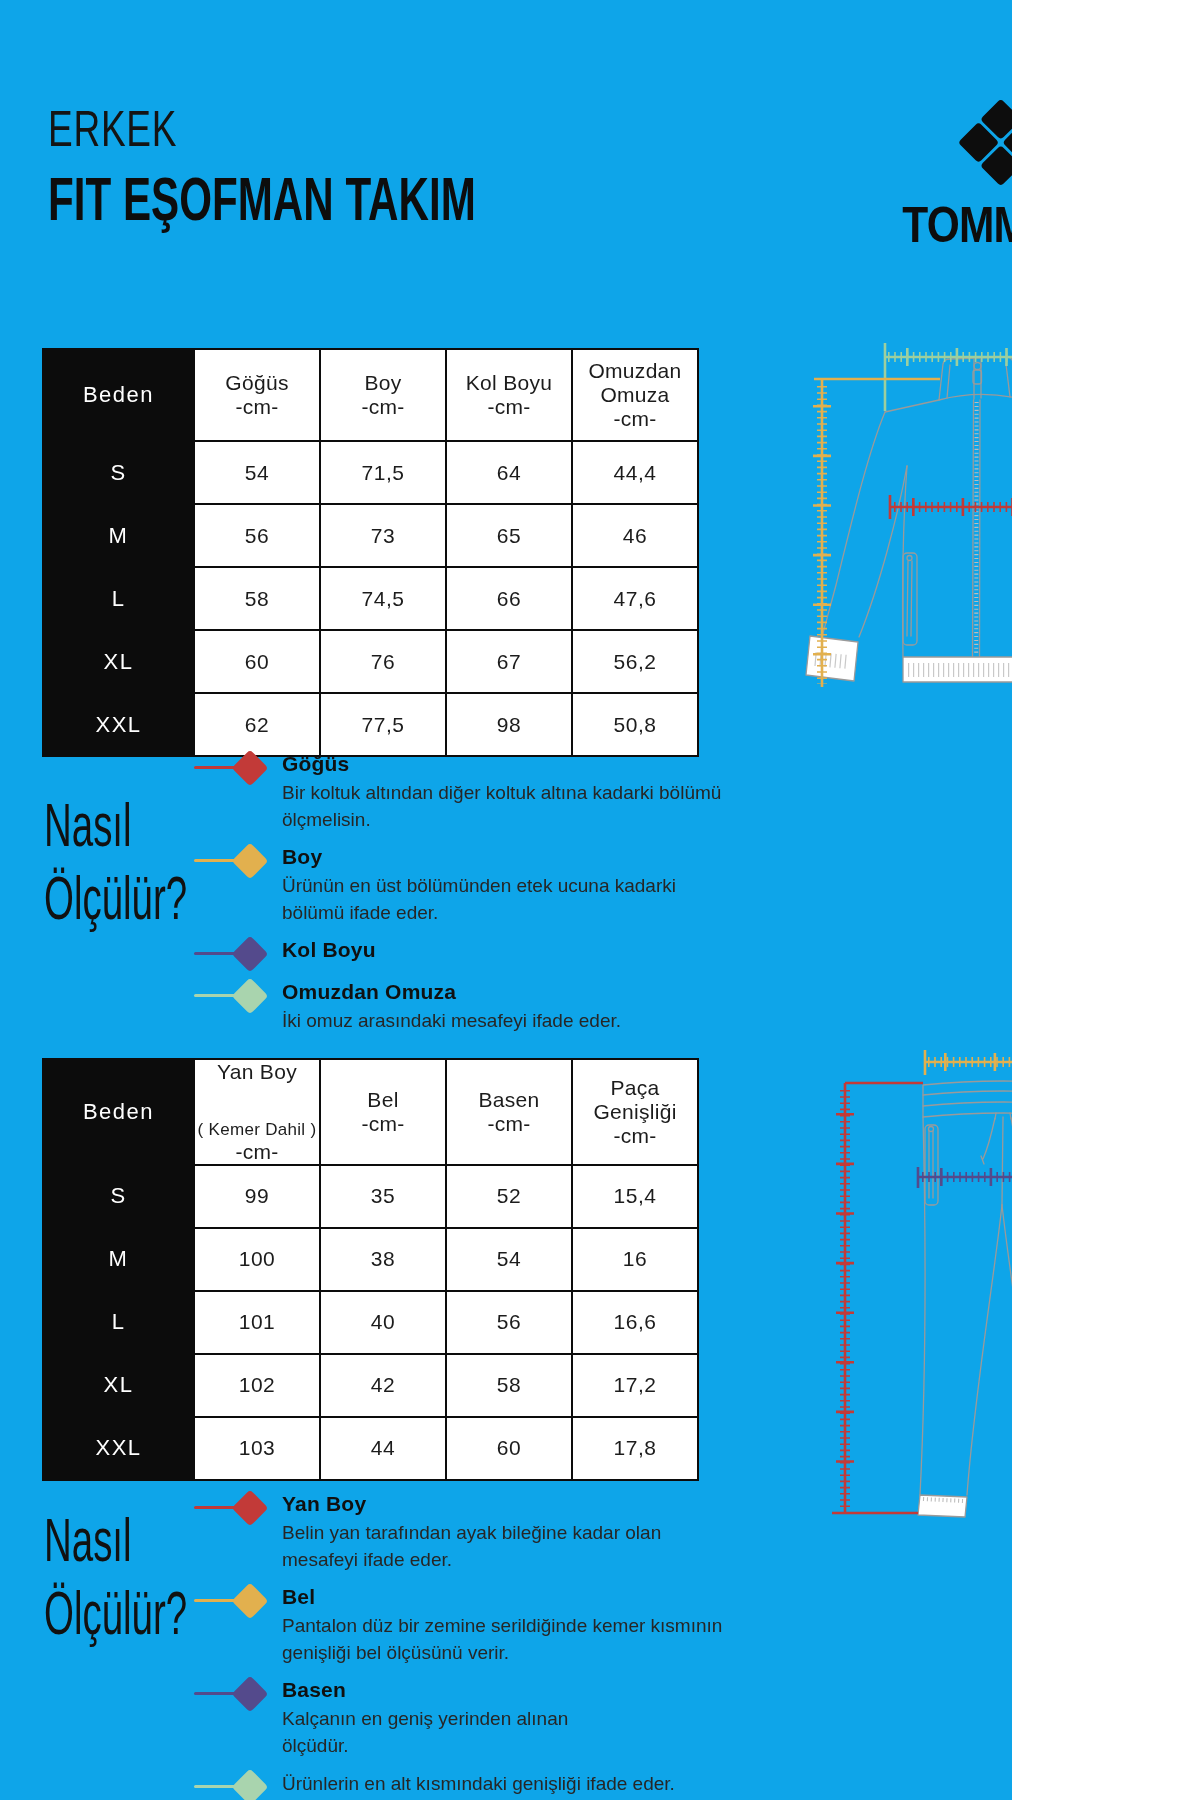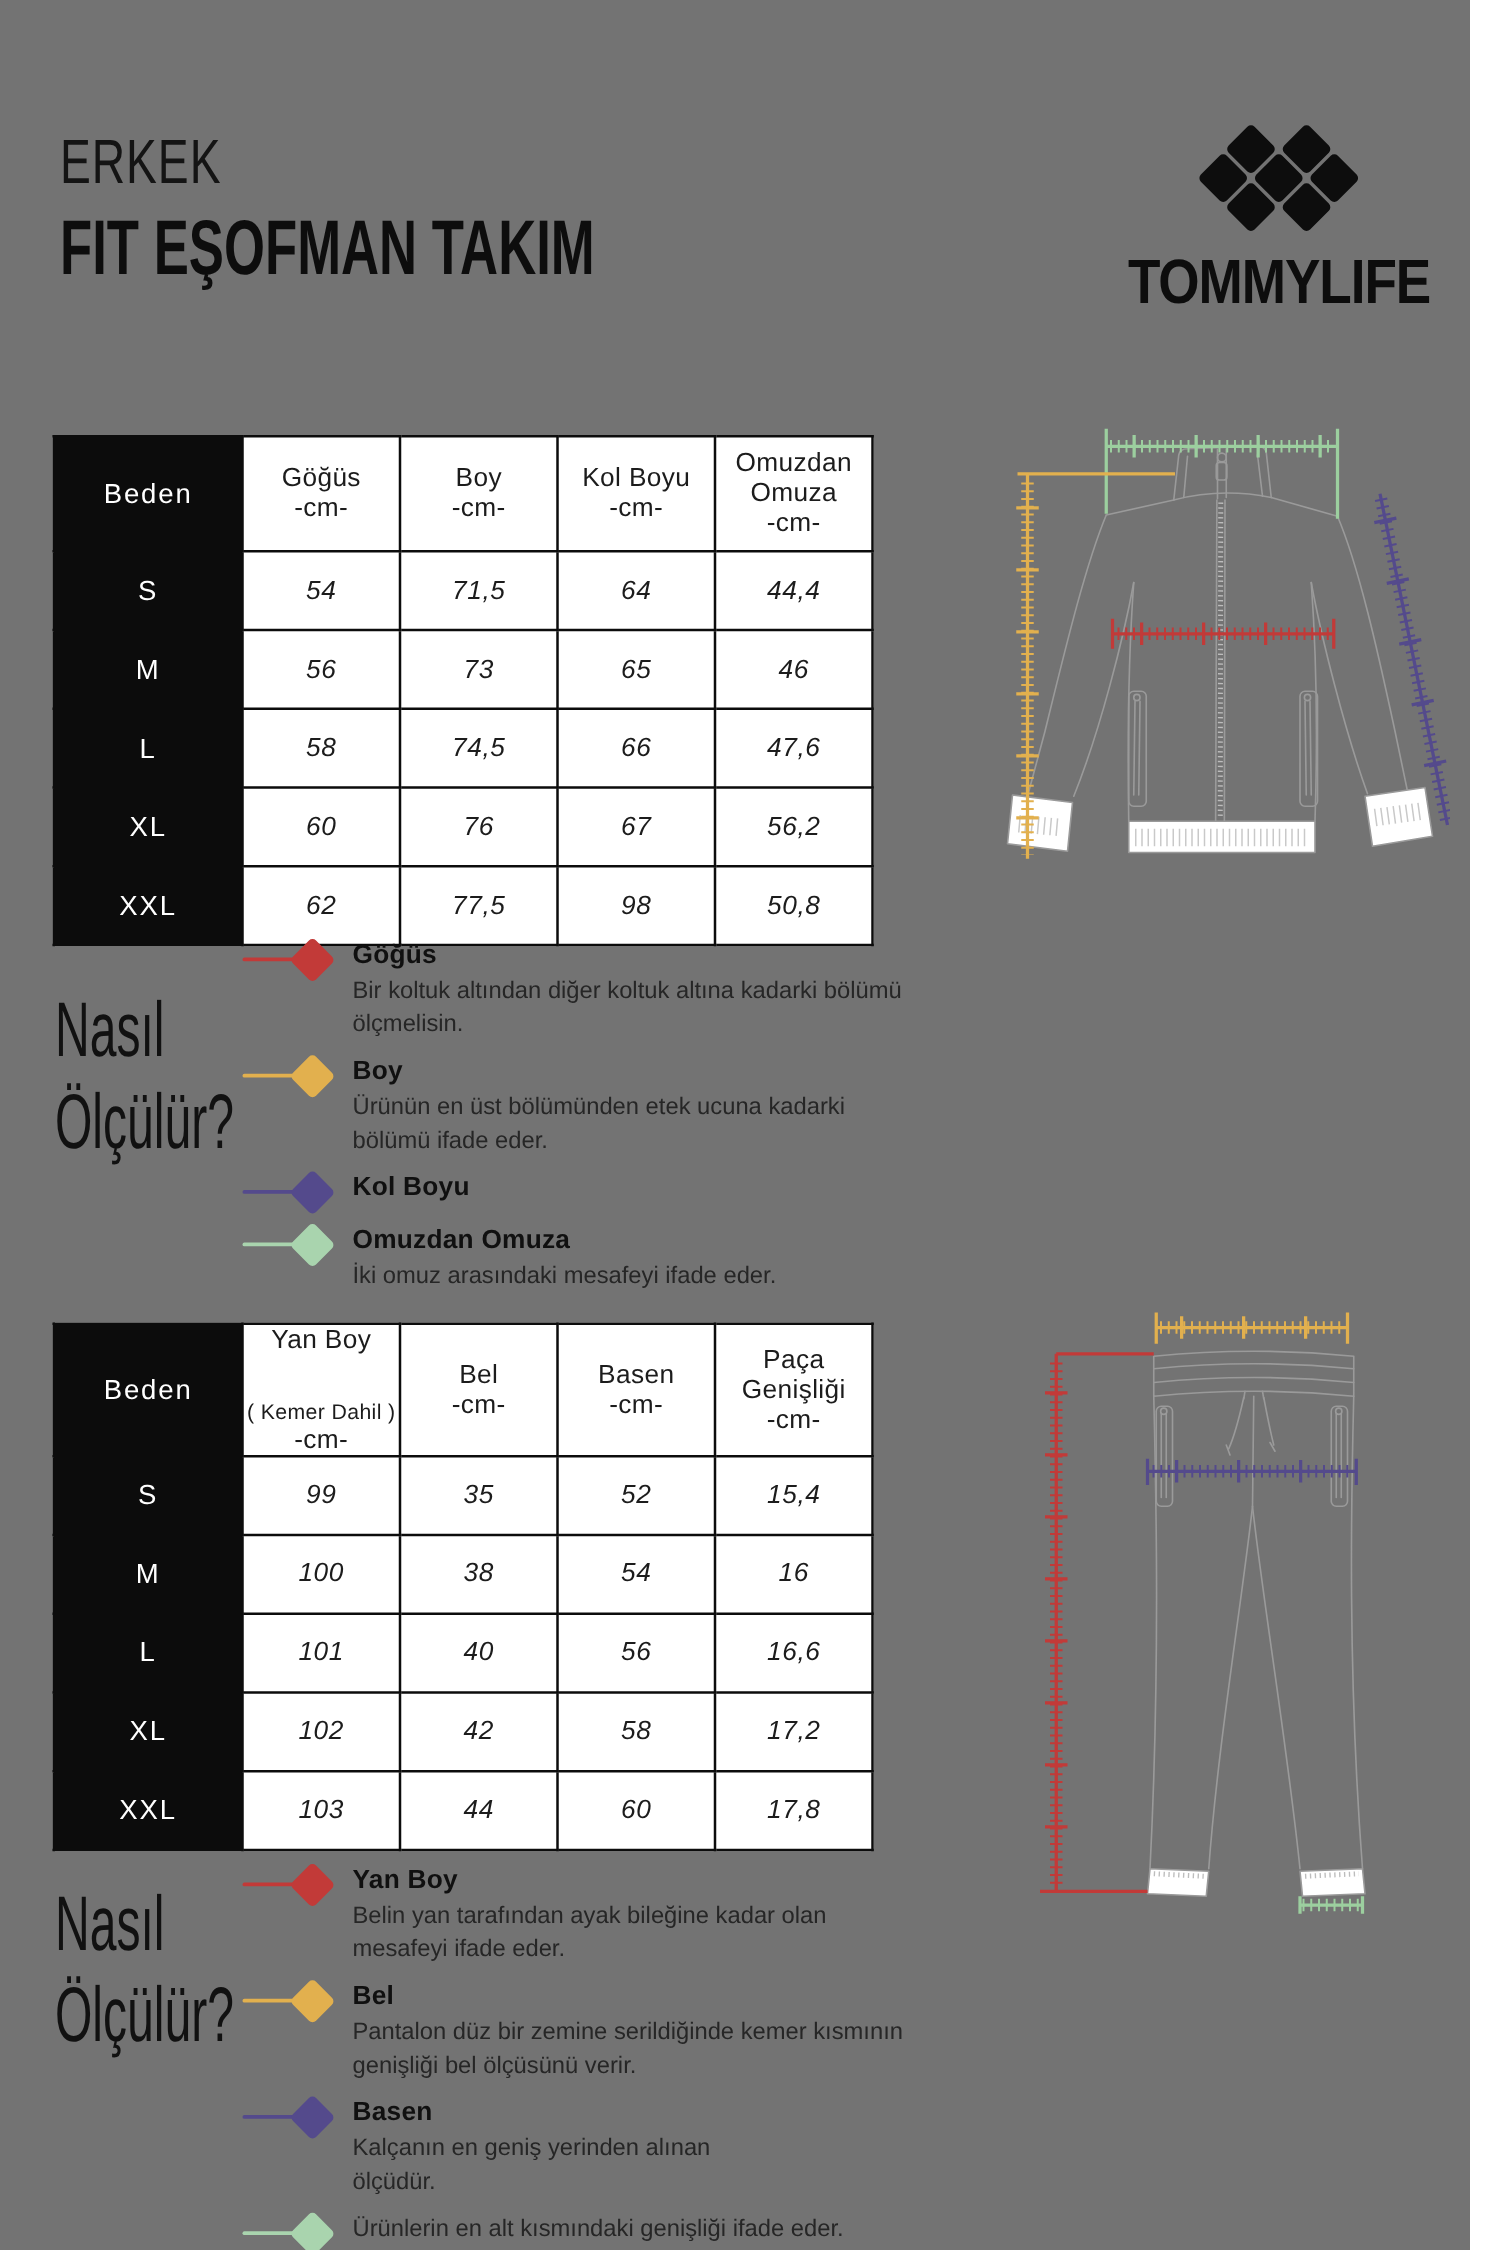--- a/index.html
+++ b/index.html
@@ -4,7 +4,7 @@
 <style>
   html,body{margin:0;padding:0;background:#ffffff;}
   #page{
-    position:relative;width:1176px;height:1800px;background:#737373;overflow:hidden;
+    position:relative;width:1012px;height:1800px;background:#0ea5e9;overflow:hidden;
     font-family:"Liberation Sans","DejaVu Sans",sans-serif;color:#1c1c1c;
   }
   

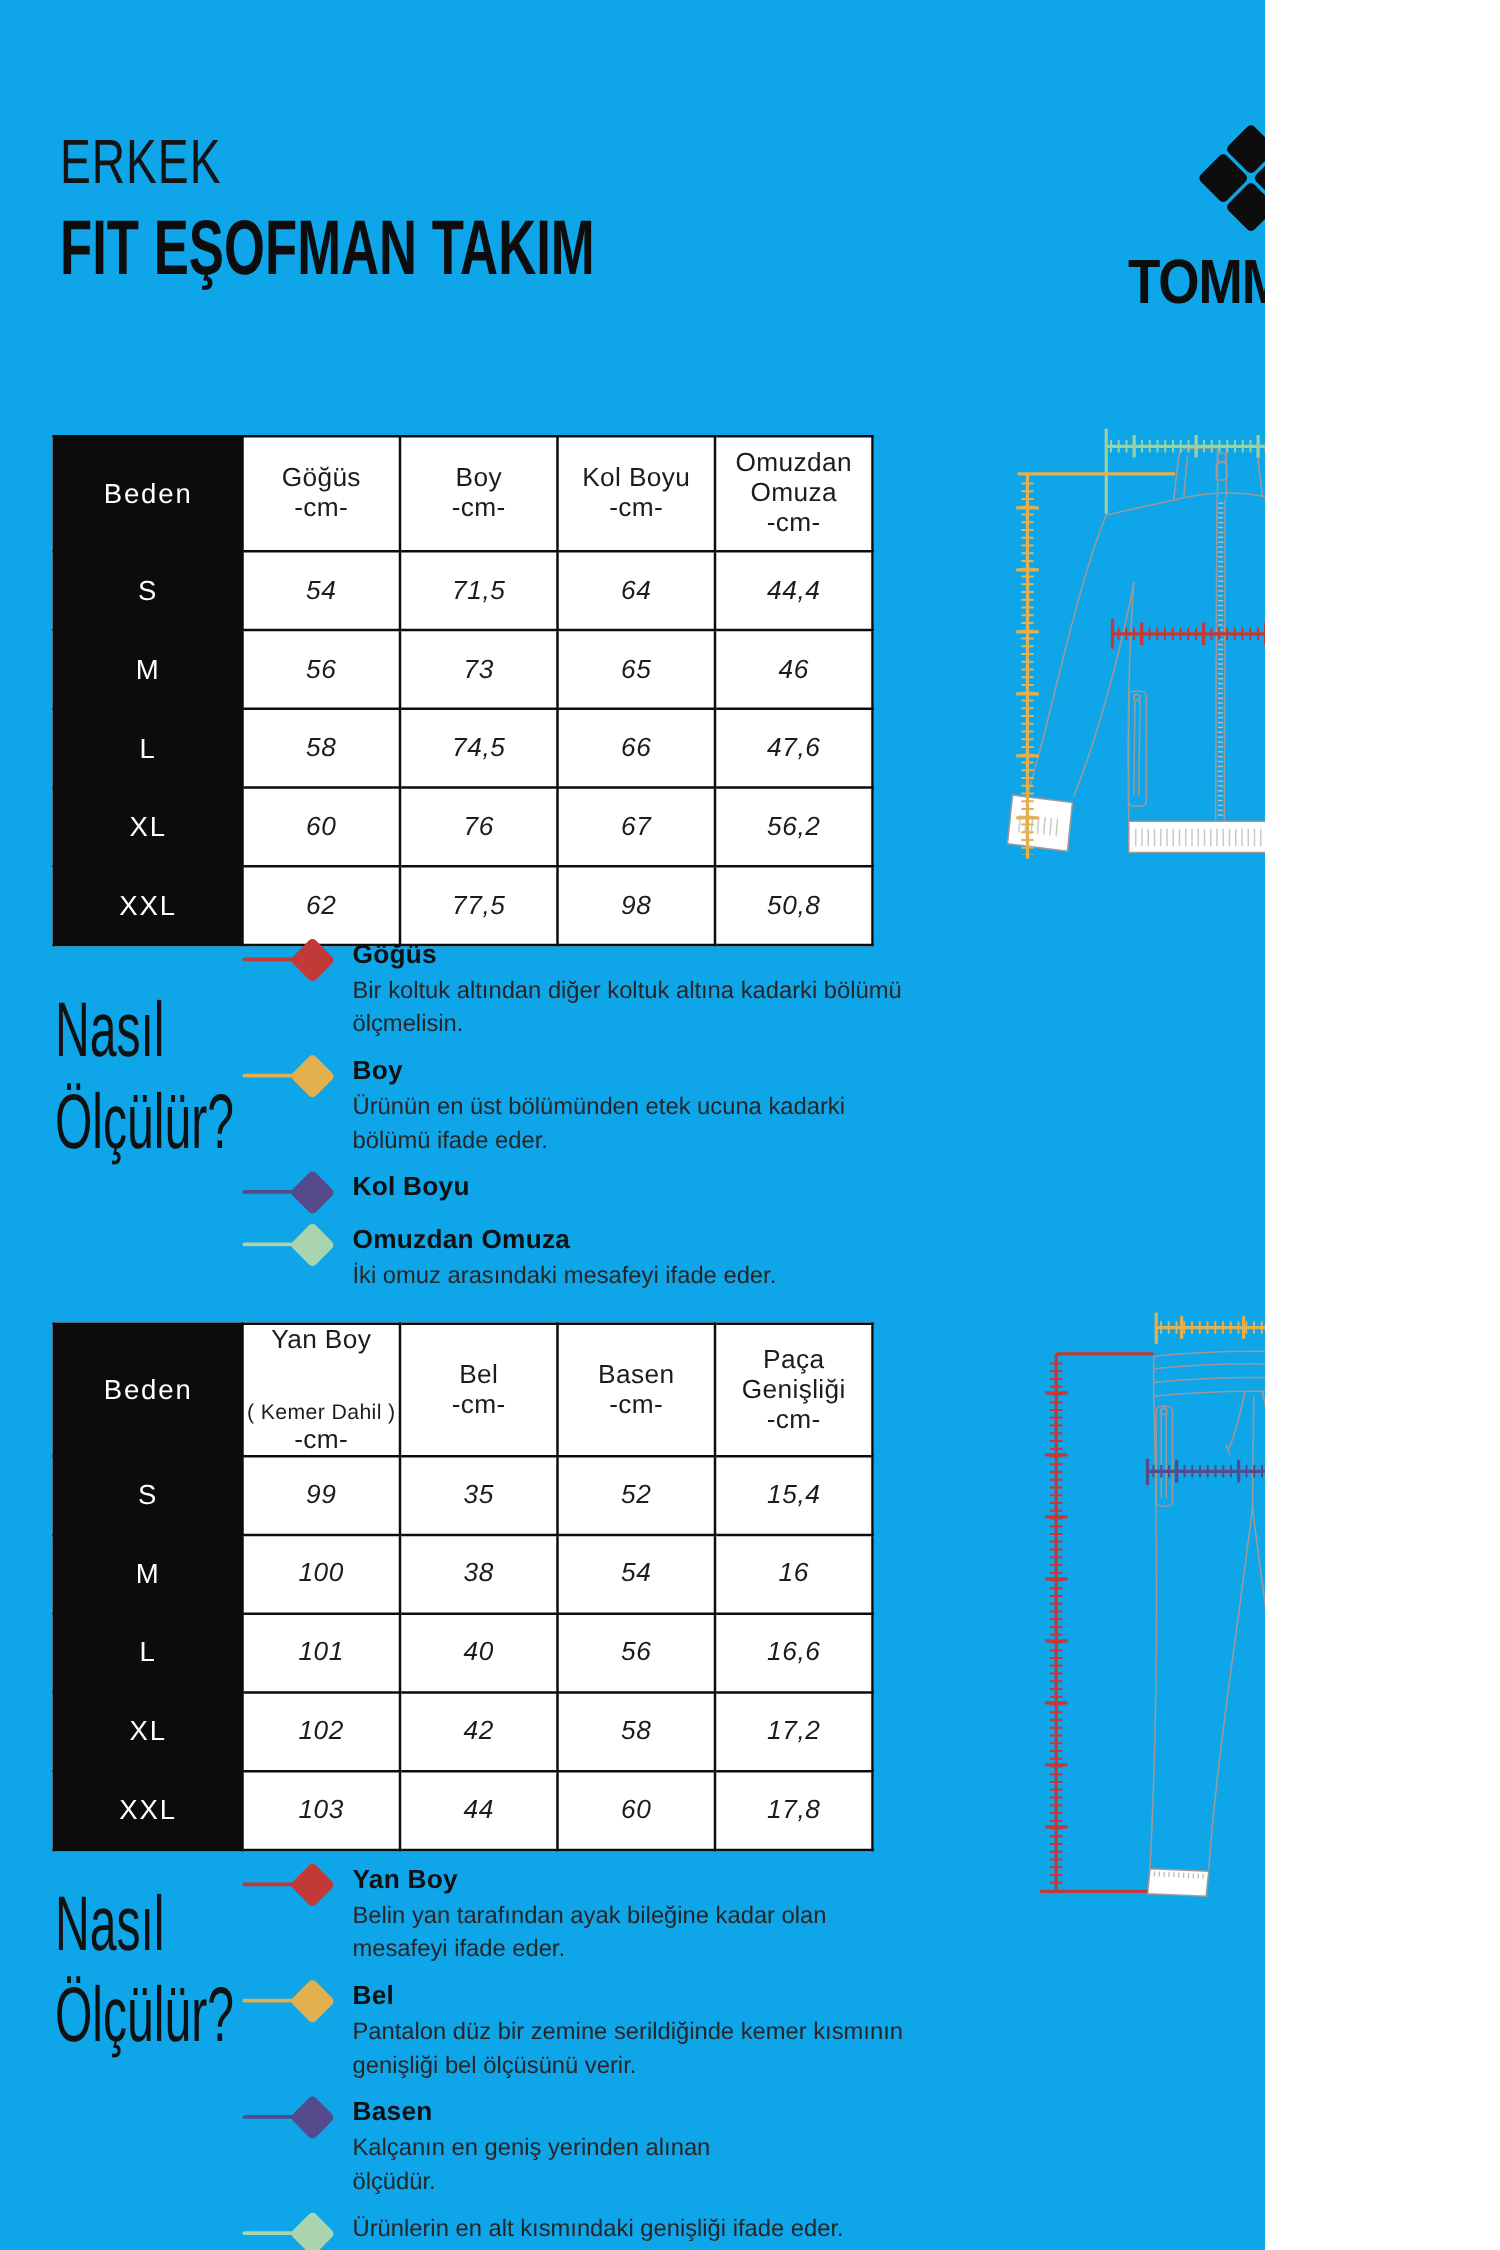--- a/index.html
+++ b/index.html
@@ -26,7 +26,7 @@
   .hl{display:block;font-size:21px;line-height:1.15;letter-spacing:.3px;}
   .hl:empty{display:none;}
   .hl-sm{font-size:17px;margin-top:36px;}
-  .dcell{font-size:21px;letter-spacing:.5px;color:#1c1c1c;font-style:italic;}
+  .dcell{font-size:21px;letter-spacing:.5px;color:#1c1c1c;}
   
   .howto{position:absolute;left:44px;font-size:62px;font-weight:400;line-height:1.18;color:#111;transform:scaleX(.62);transform-origin:left top;white-space:nowrap;}
   #howto1{top:788px;}

